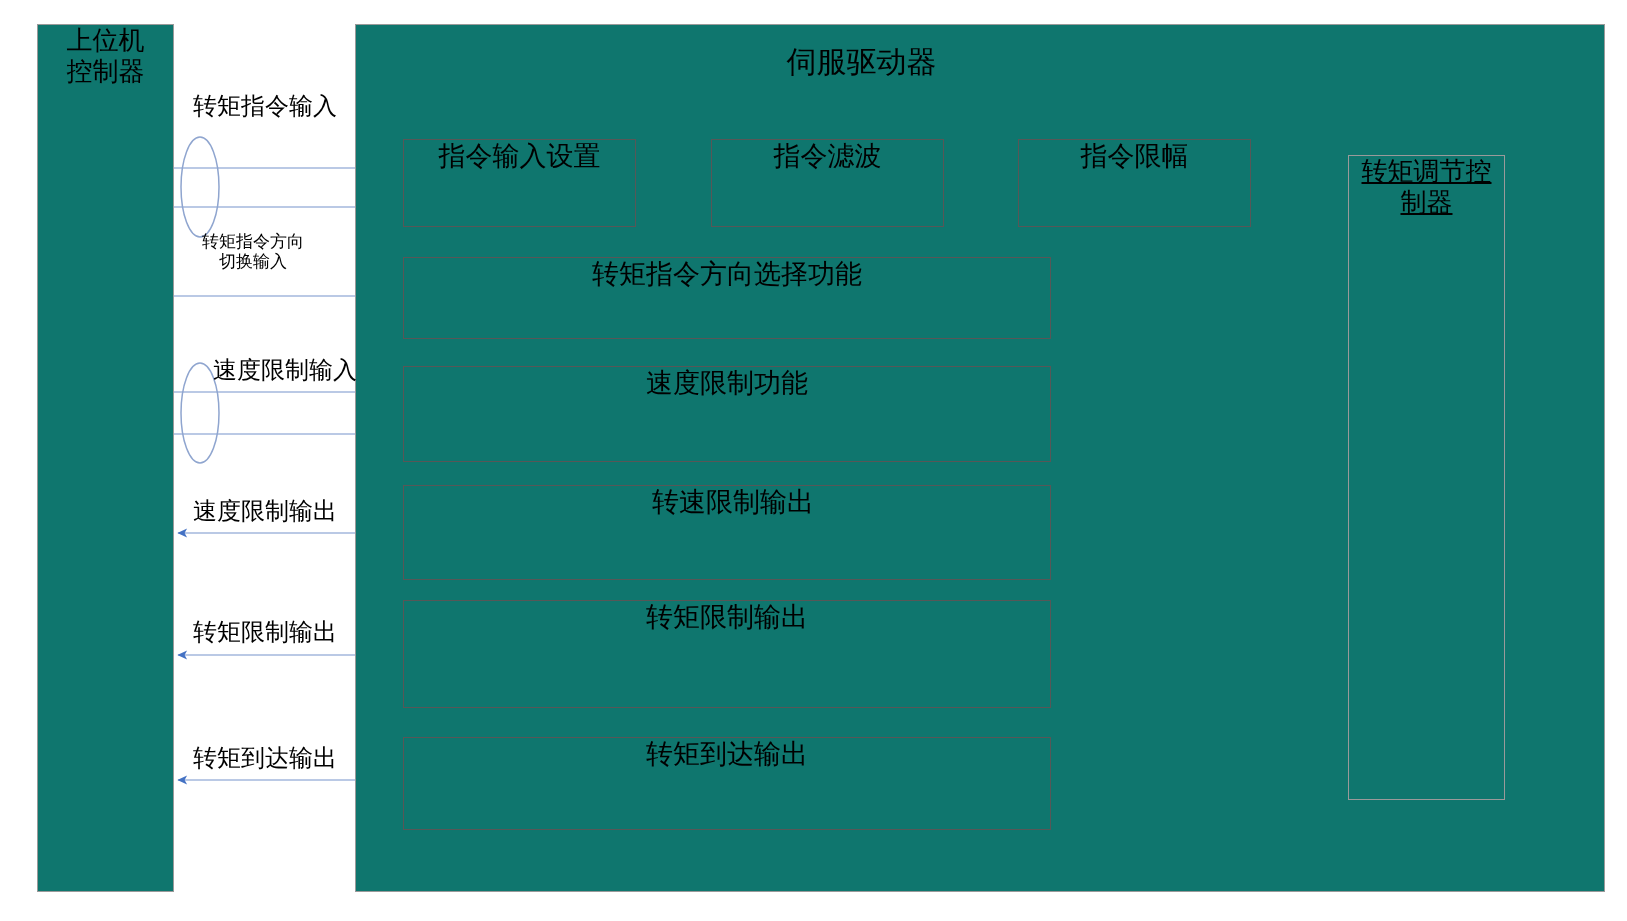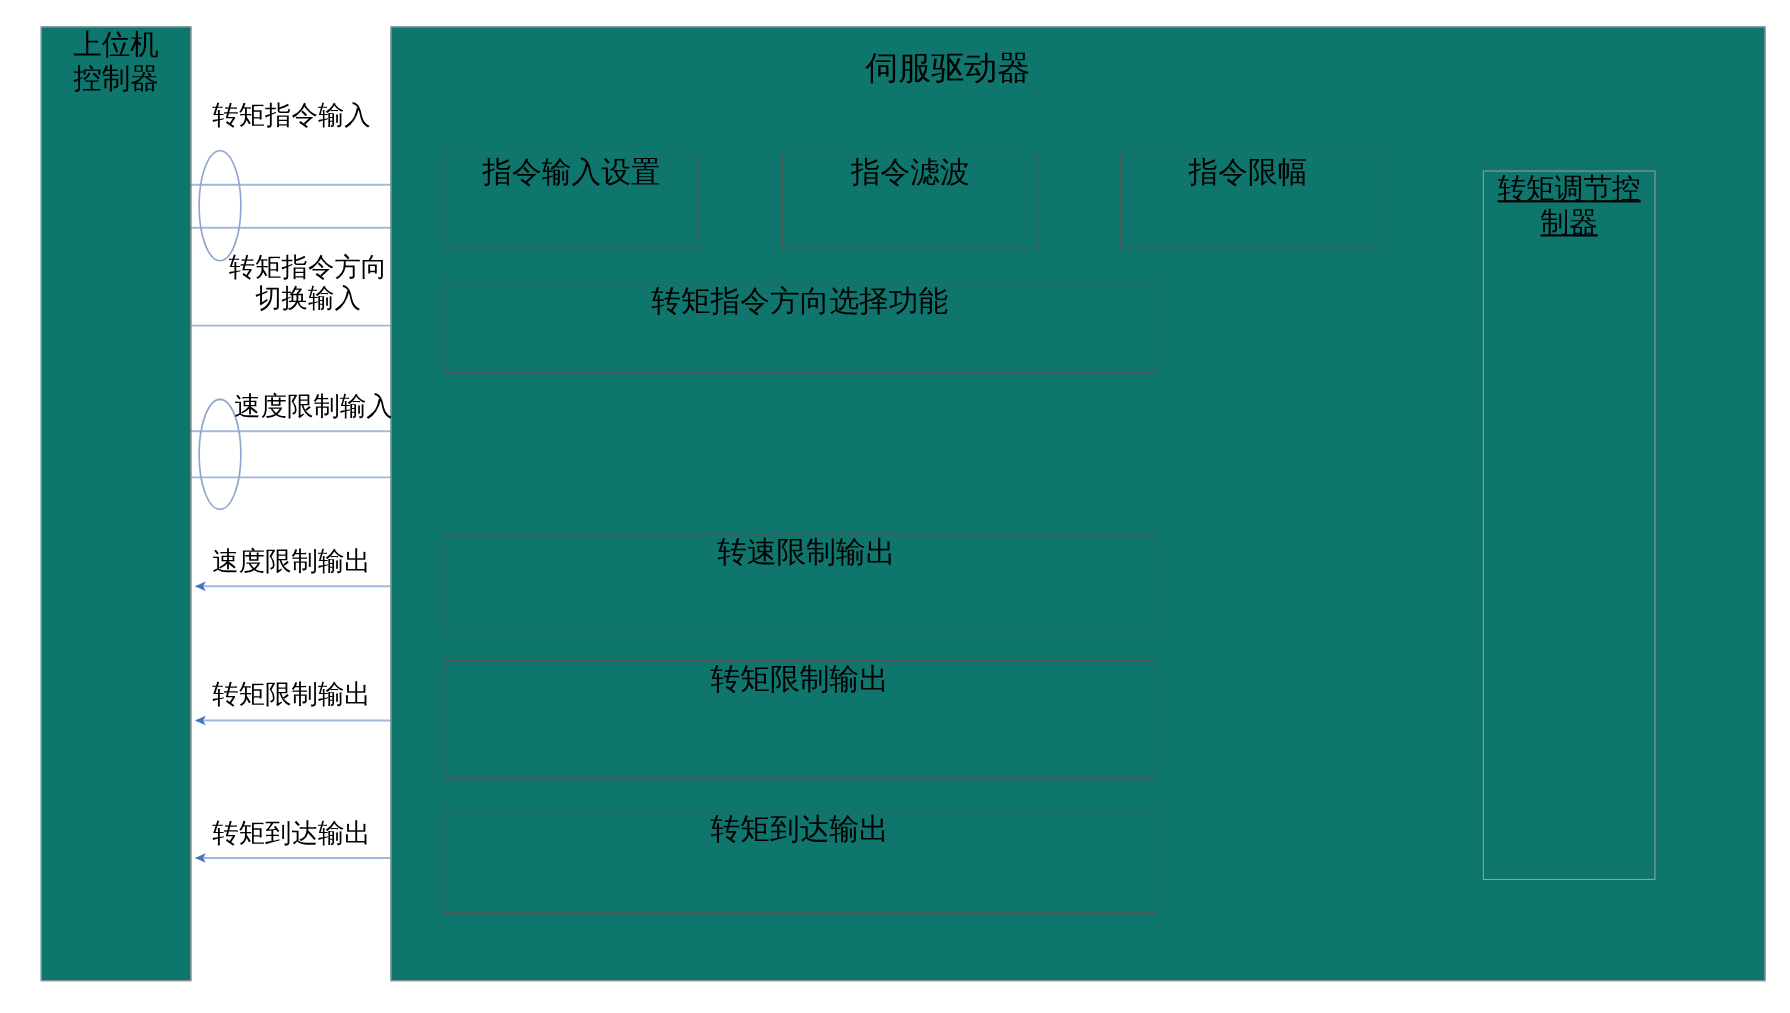--- a/index.html
+++ b/index.html
@@ -102,7 +102,7 @@
 
   <div class="lbl" style="left:175px;top:92px;width:180px;font-size:24px;">转矩指令输入</div>
 
-  <div class="lbl" style="left:190px;top:232px;width:180px;font-size:24px;font-family:Liberation Mono, monospace;">转矩指令方向
+  <div class="lbl" style="left:163px;top:232px;width:180px;font-size:17px;">转矩指令方向
 切换输入</div>
 
   <div class="lbl" style="left:195px;top:356px;width:180px;font-size:24px;">速度限制输入</div>

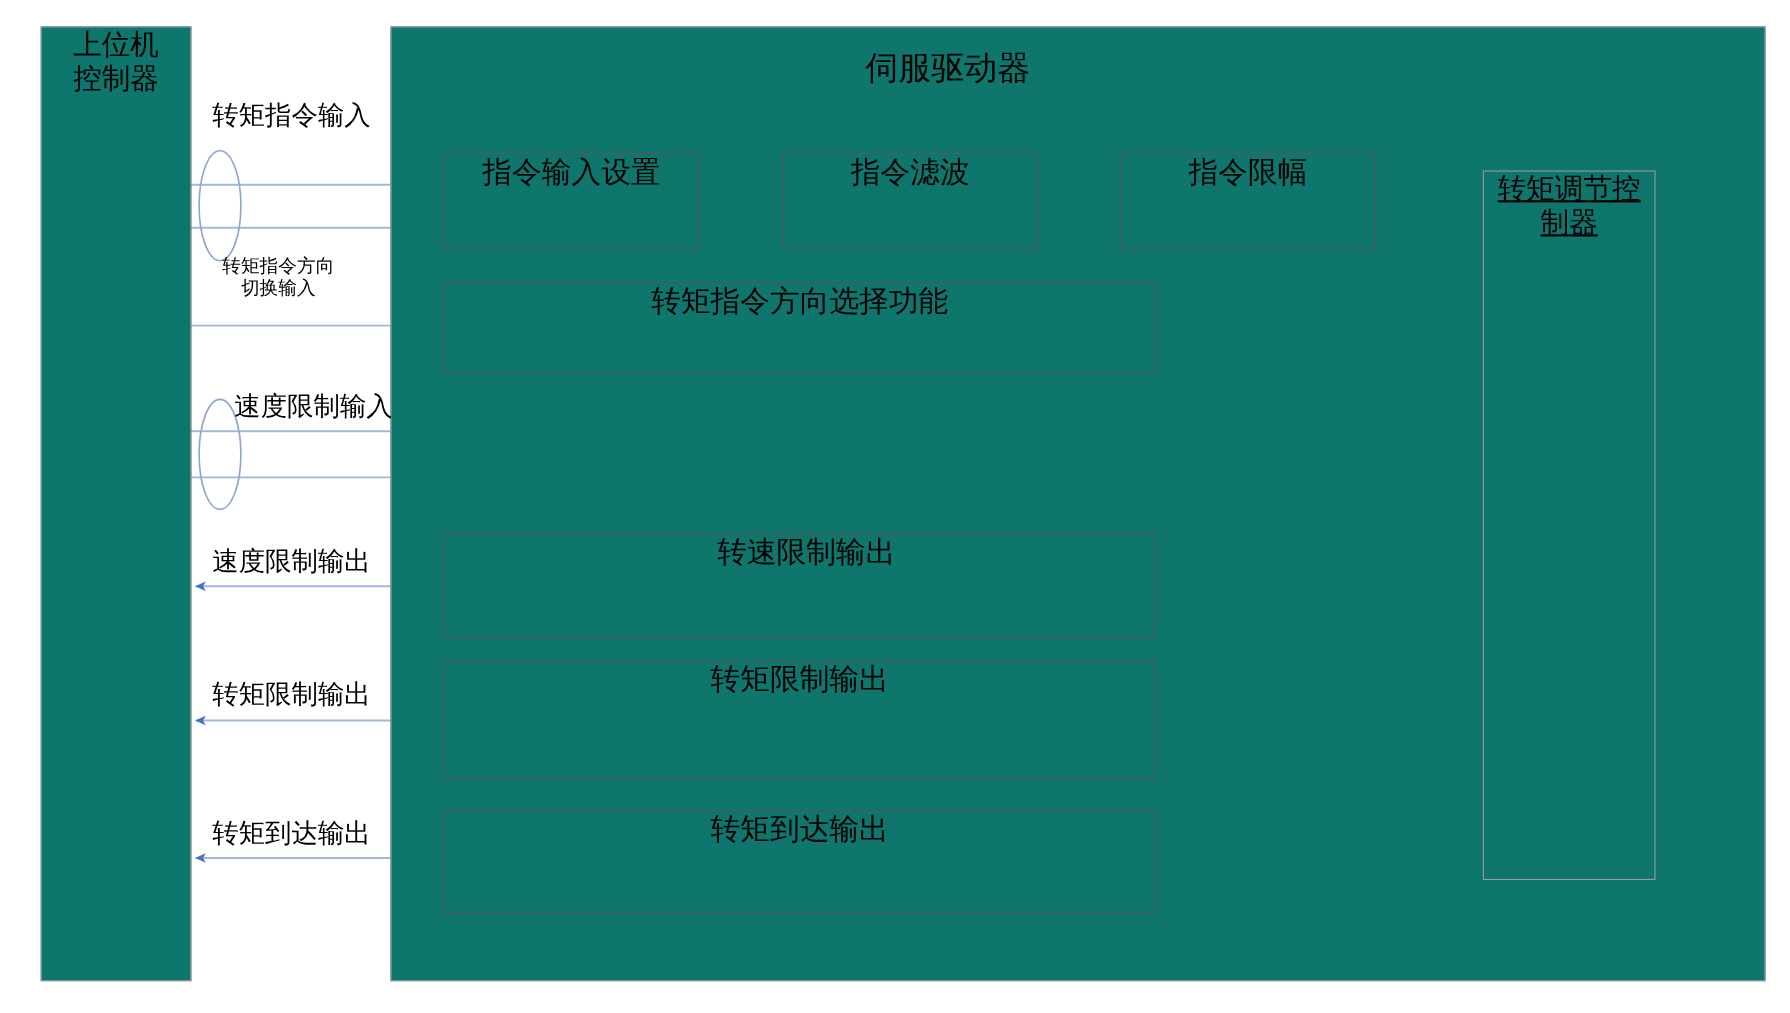--- a/index.html
+++ b/index.html
@@ -82,6 +82,9 @@
     <span class="boxtext">转矩指令方向选择功能</span>
   </div>
 
+  <div class="box inner" style="left:403px;top:366px;width:648px;height:96px;">
+    <span class="boxtext">速度限制功能</span>
+  </div>
 
   <div class="box inner" style="left:403px;top:485px;width:648px;height:95px;padding-left:12px;">
     <span class="boxtext">转速限制输出</span>

